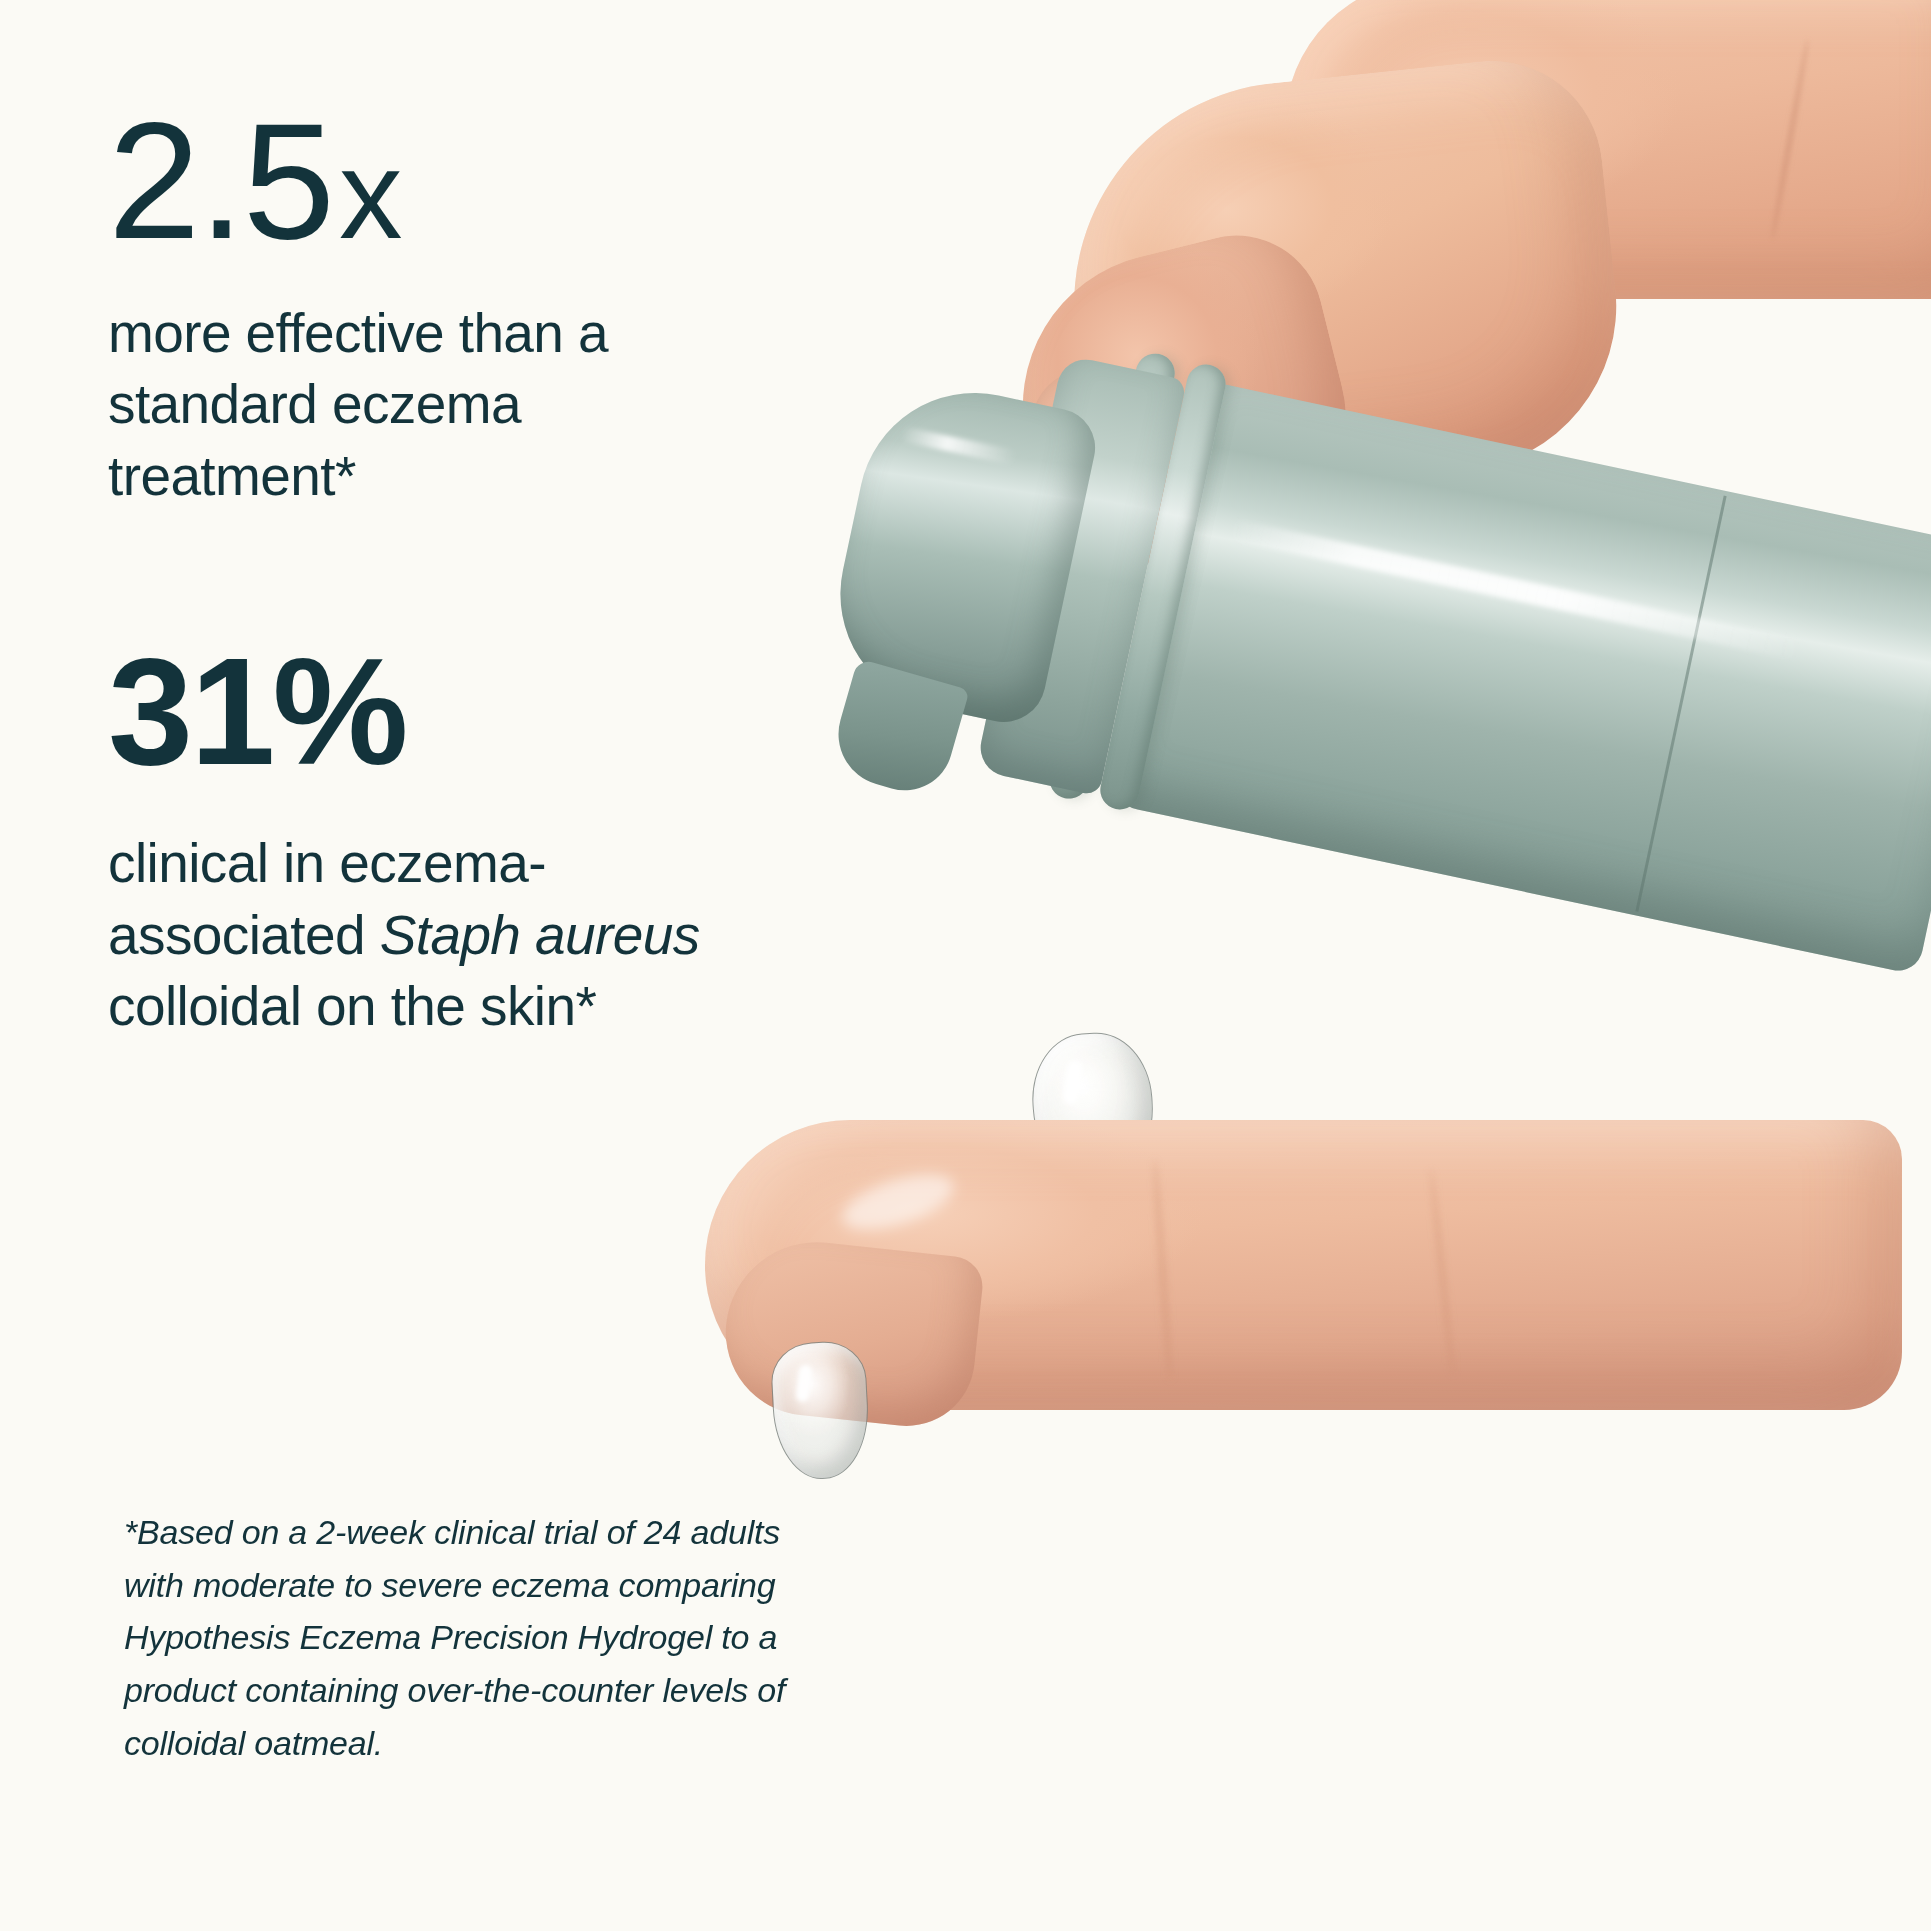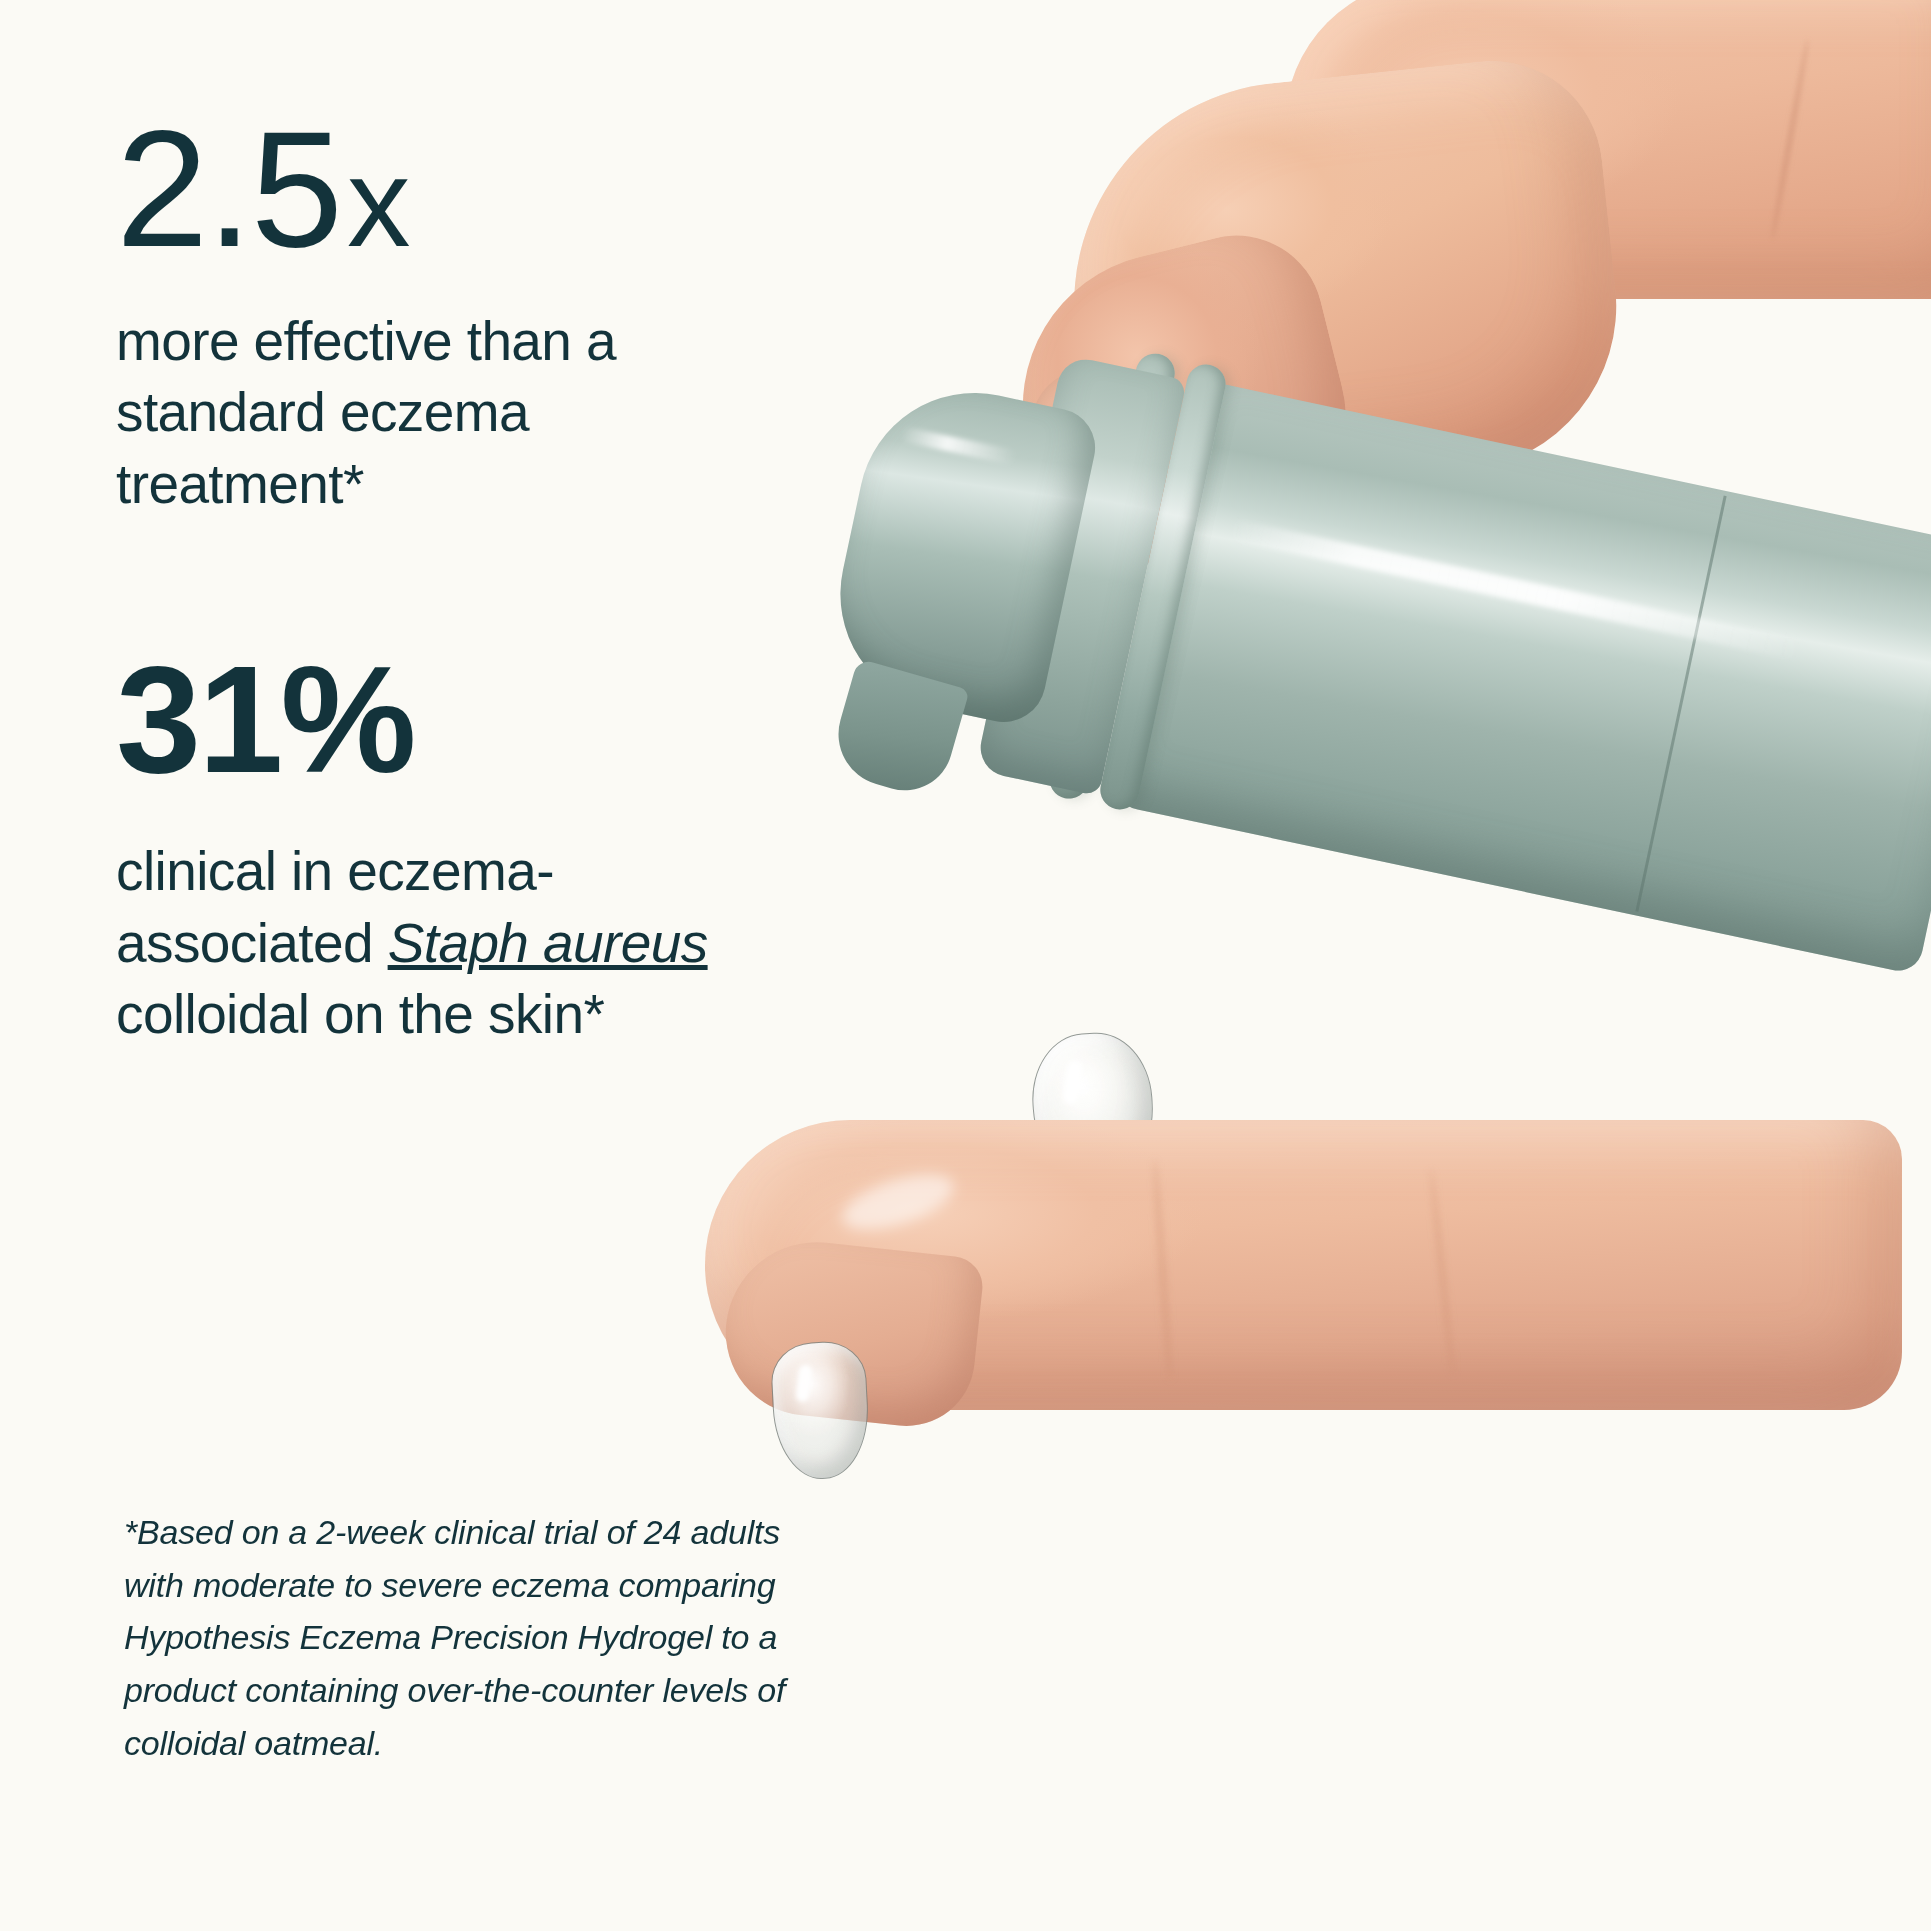--- a/index.html
+++ b/index.html
@@ -26,7 +26,7 @@
     z-index: 5;
   }
 
-  .stat-block { margin: 8px; }
+  .stat-block { margin: 0; }
   .stat-block.second { margin-top: 124px; }
 
   .stat-figure {

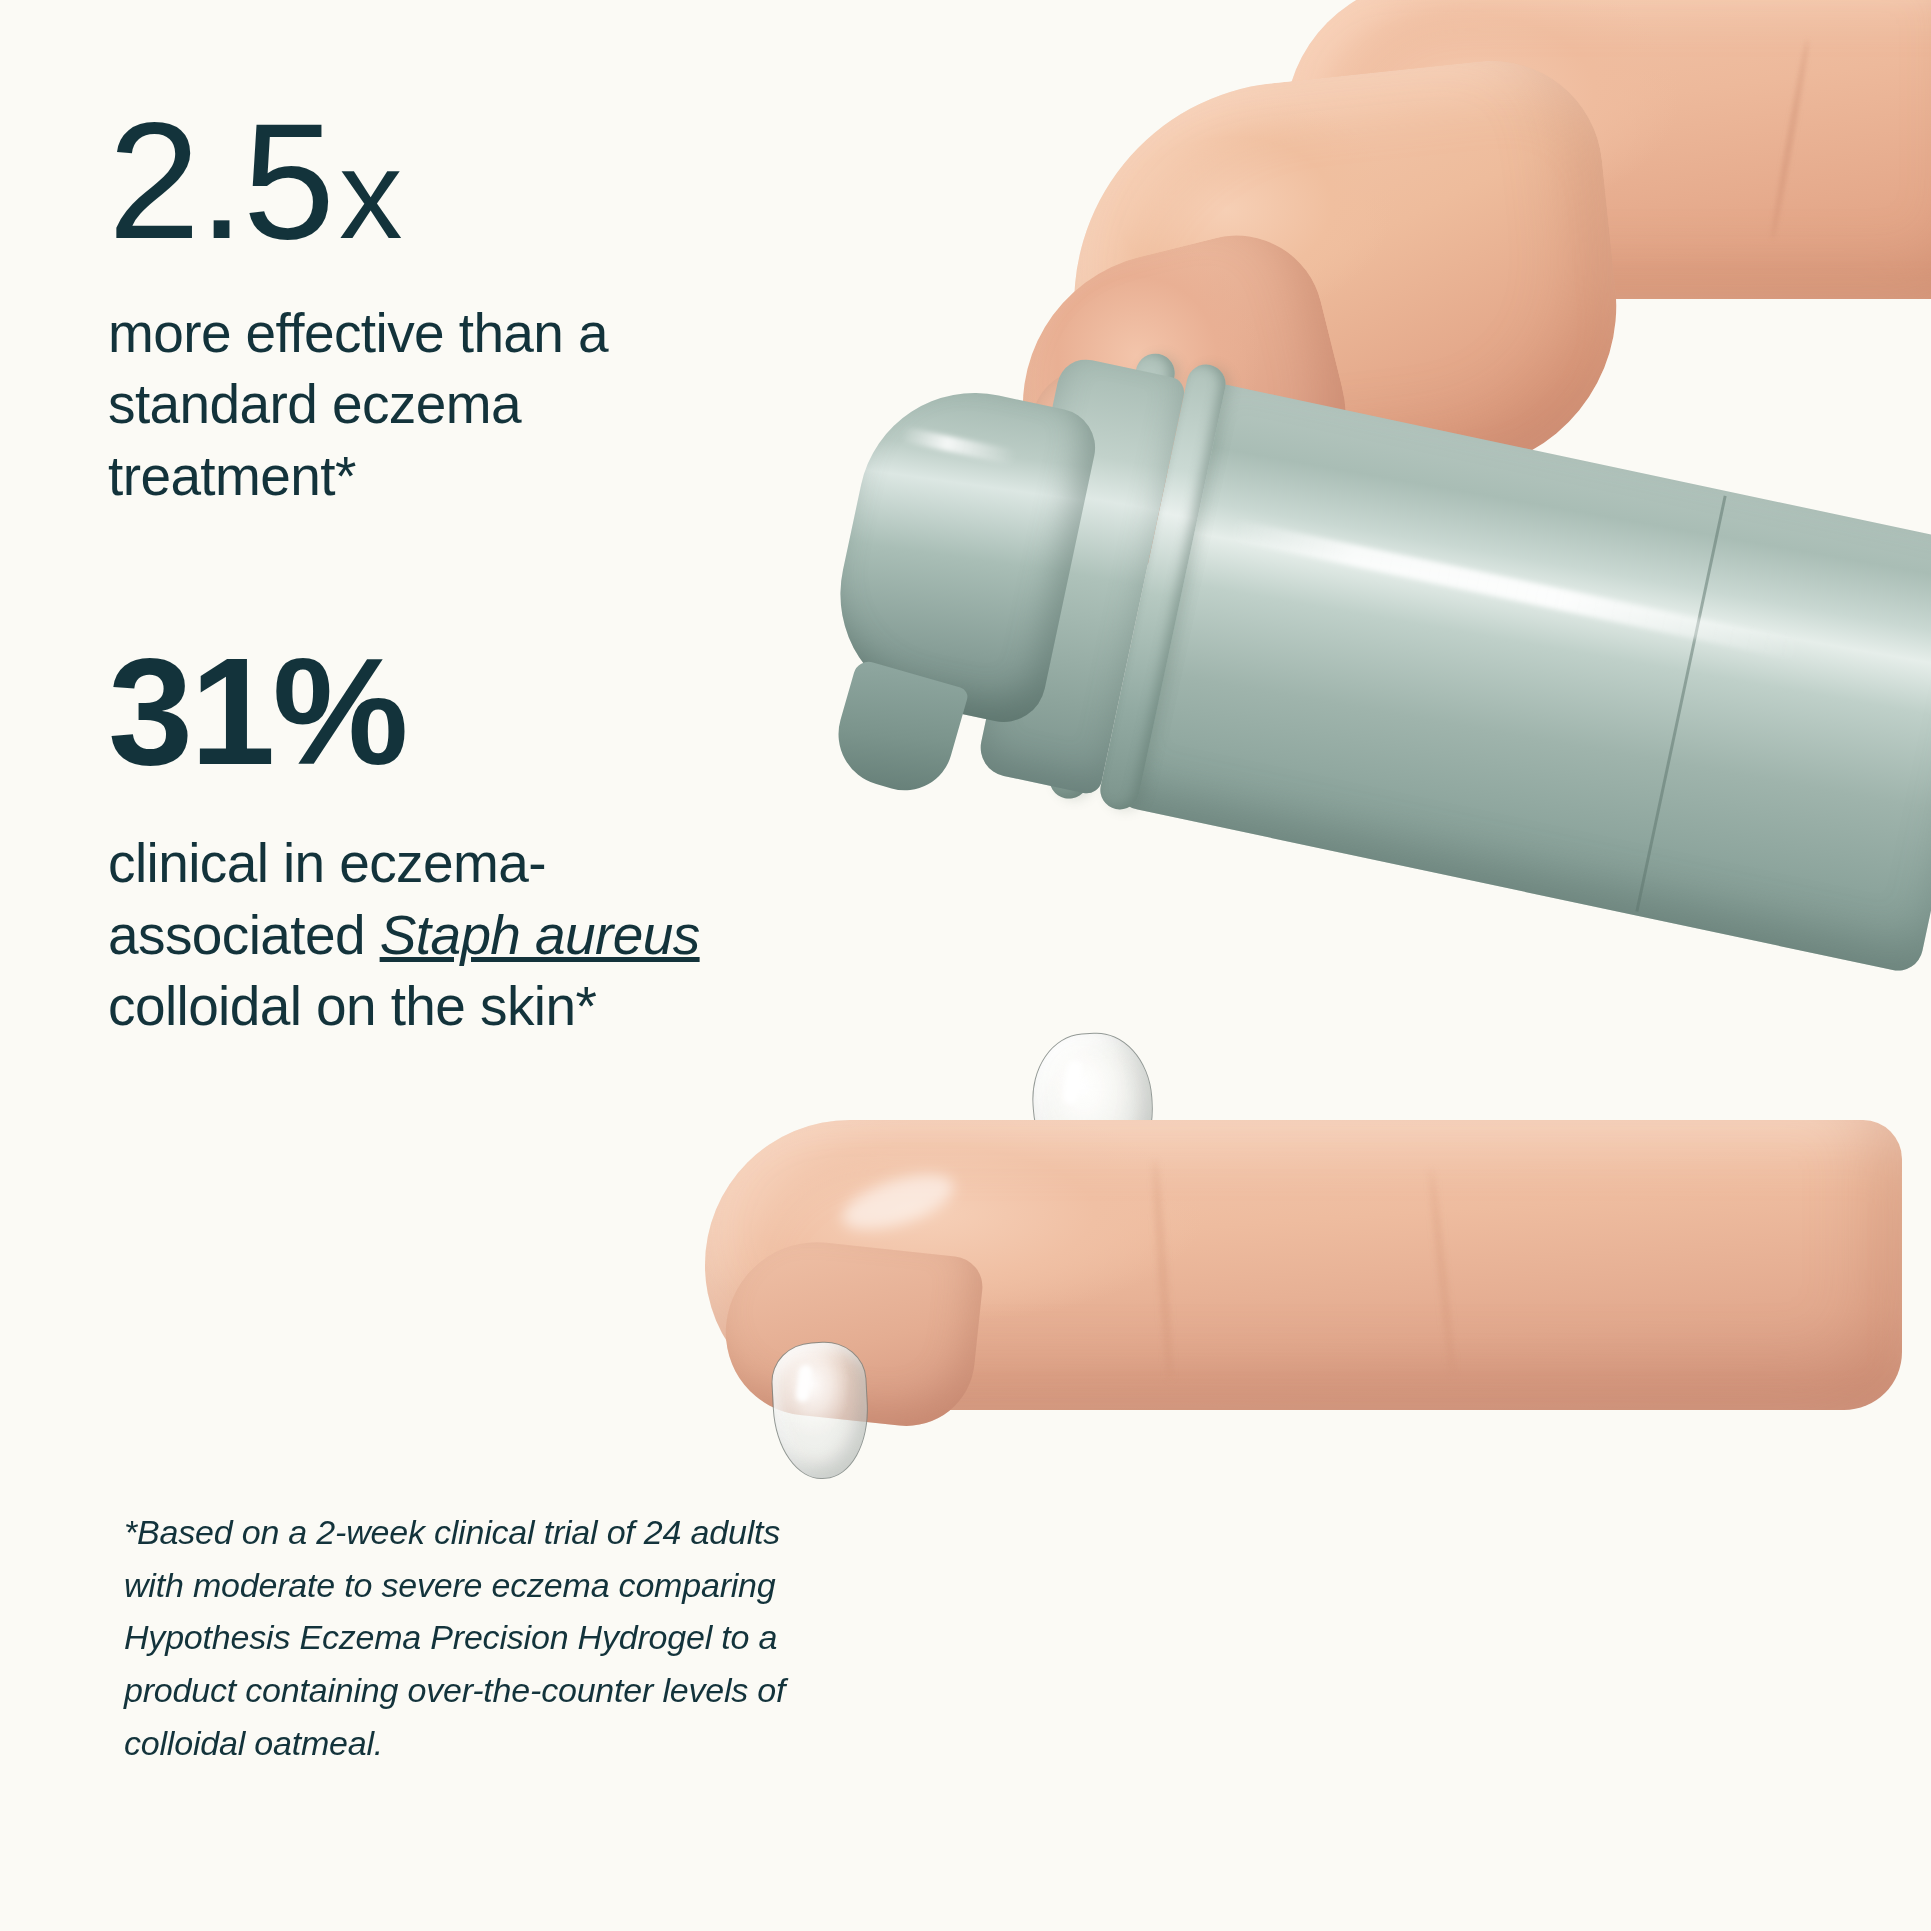--- a/index.html
+++ b/index.html
@@ -61,7 +61,6 @@
   }
   .stat-desc em {
     font-style: italic;
-    text-decoration: underline;
   }
 
   .footnote {

